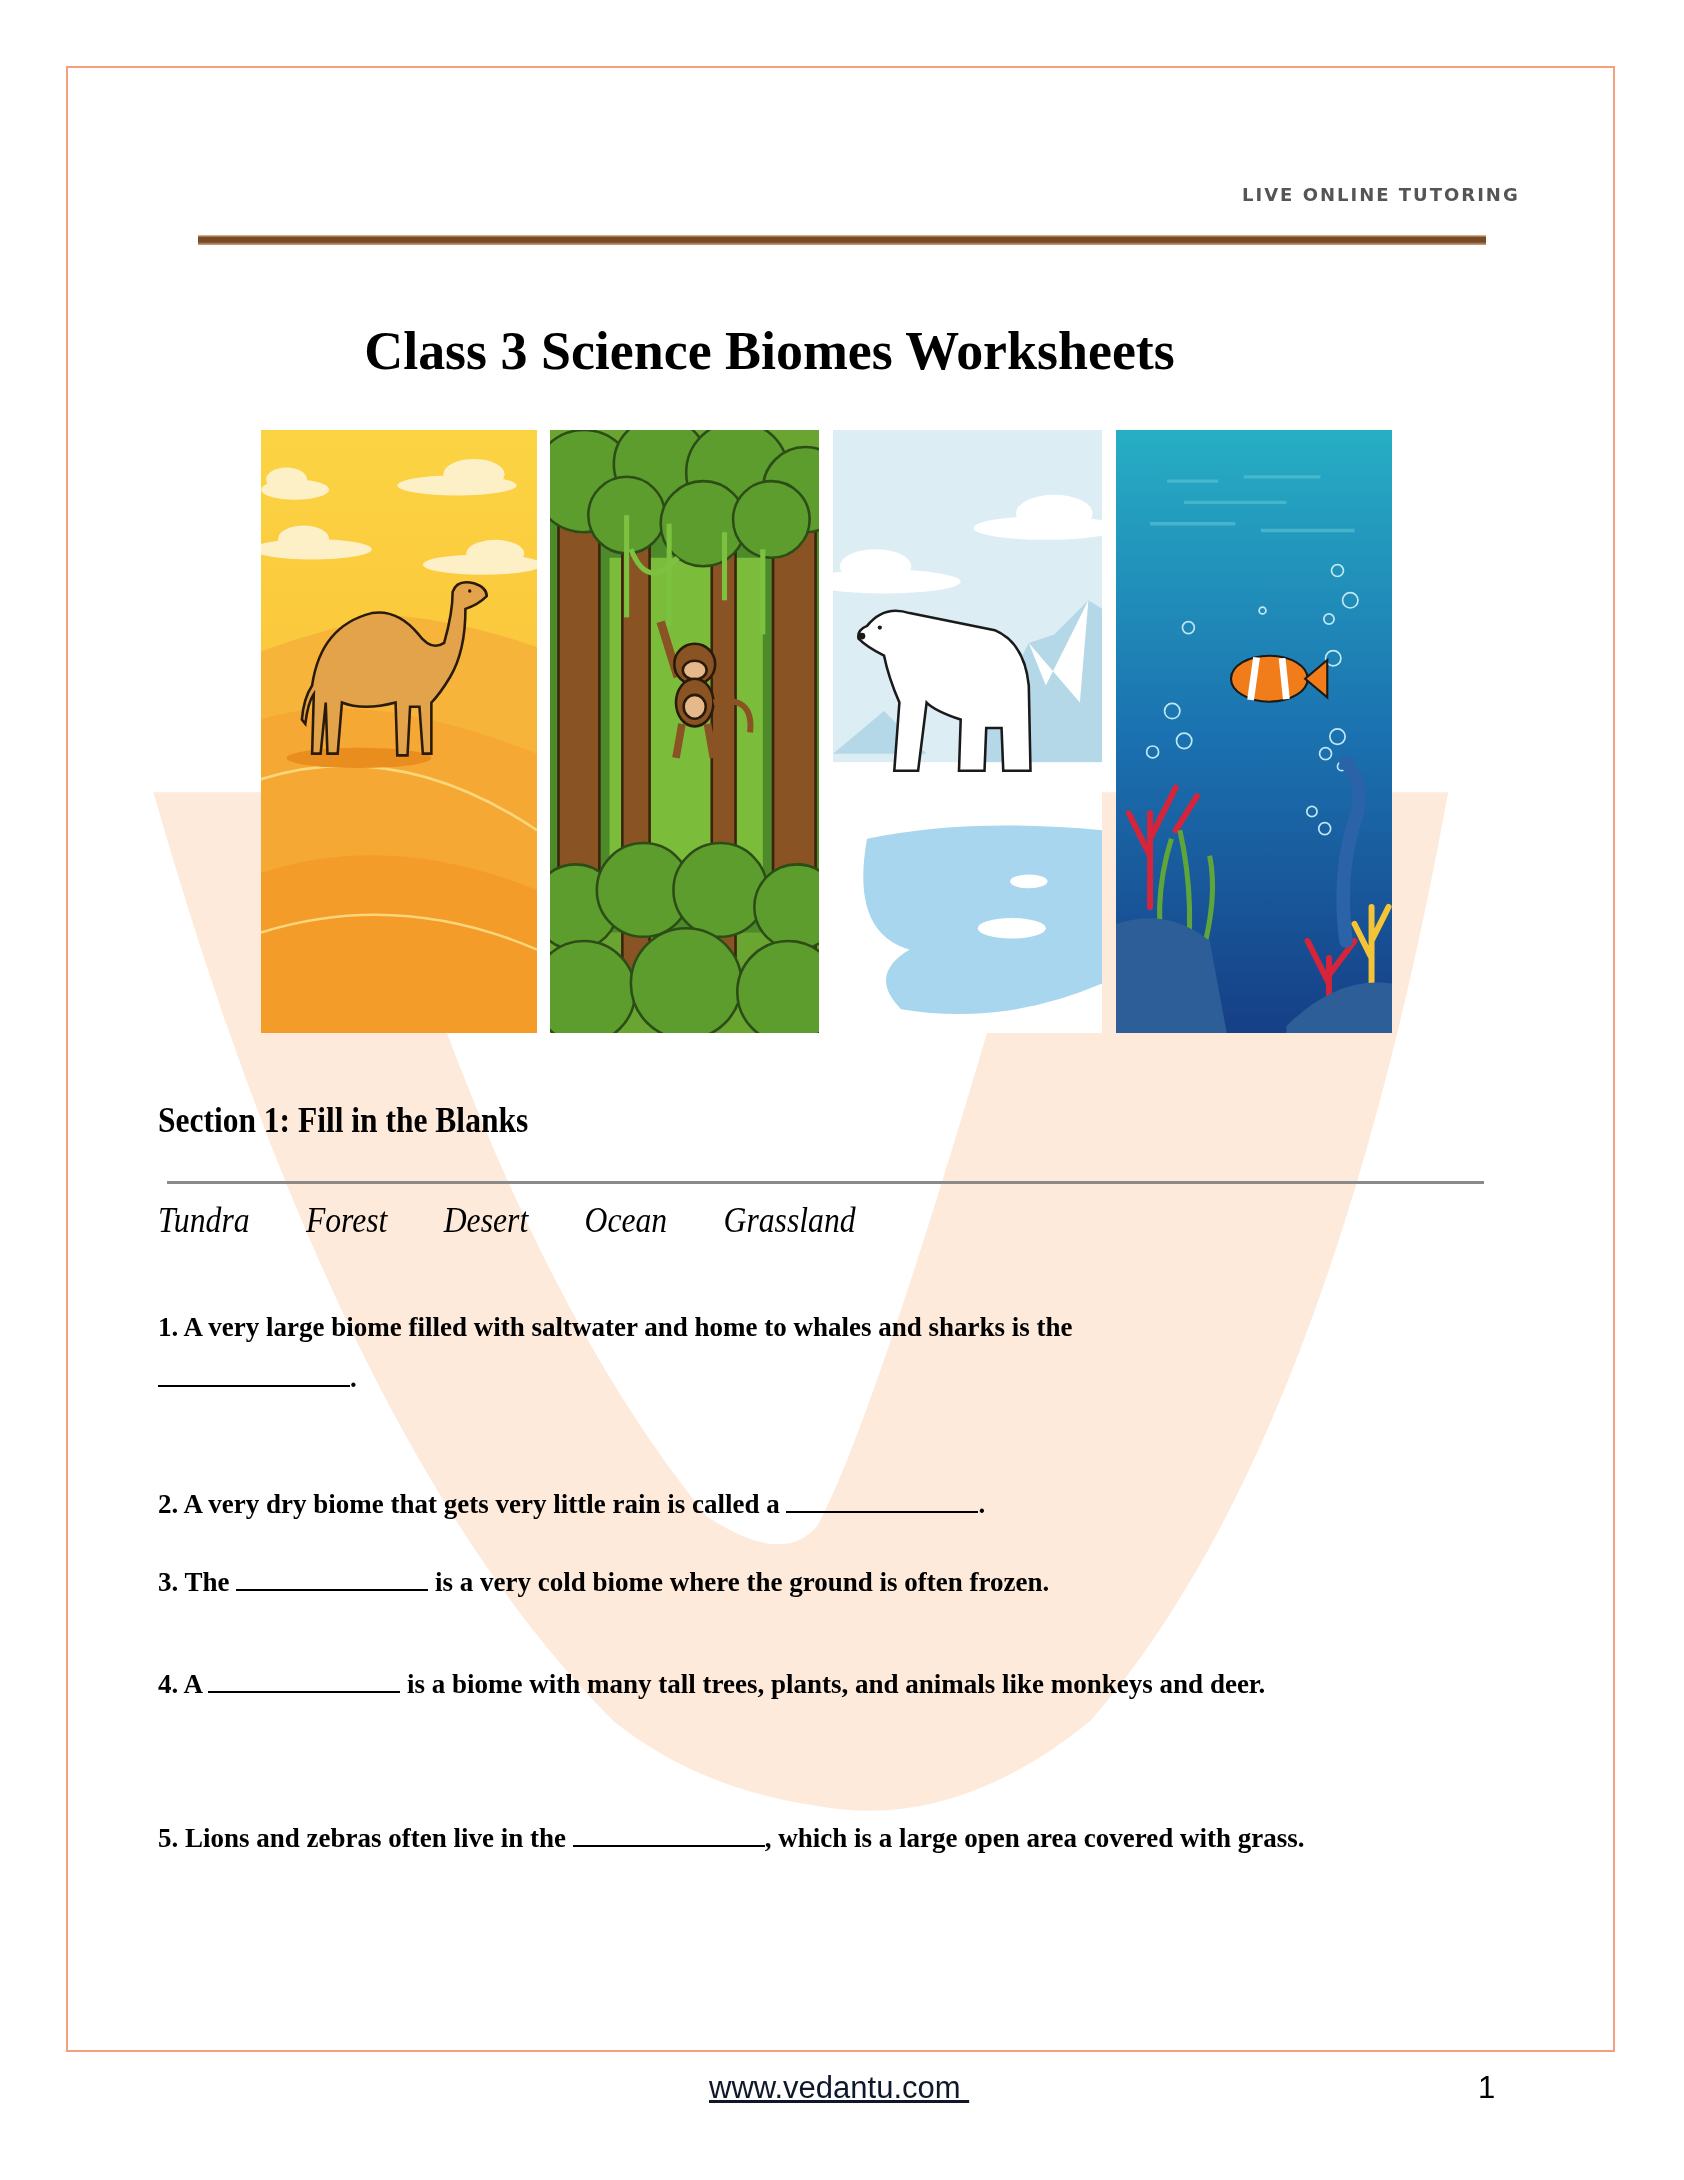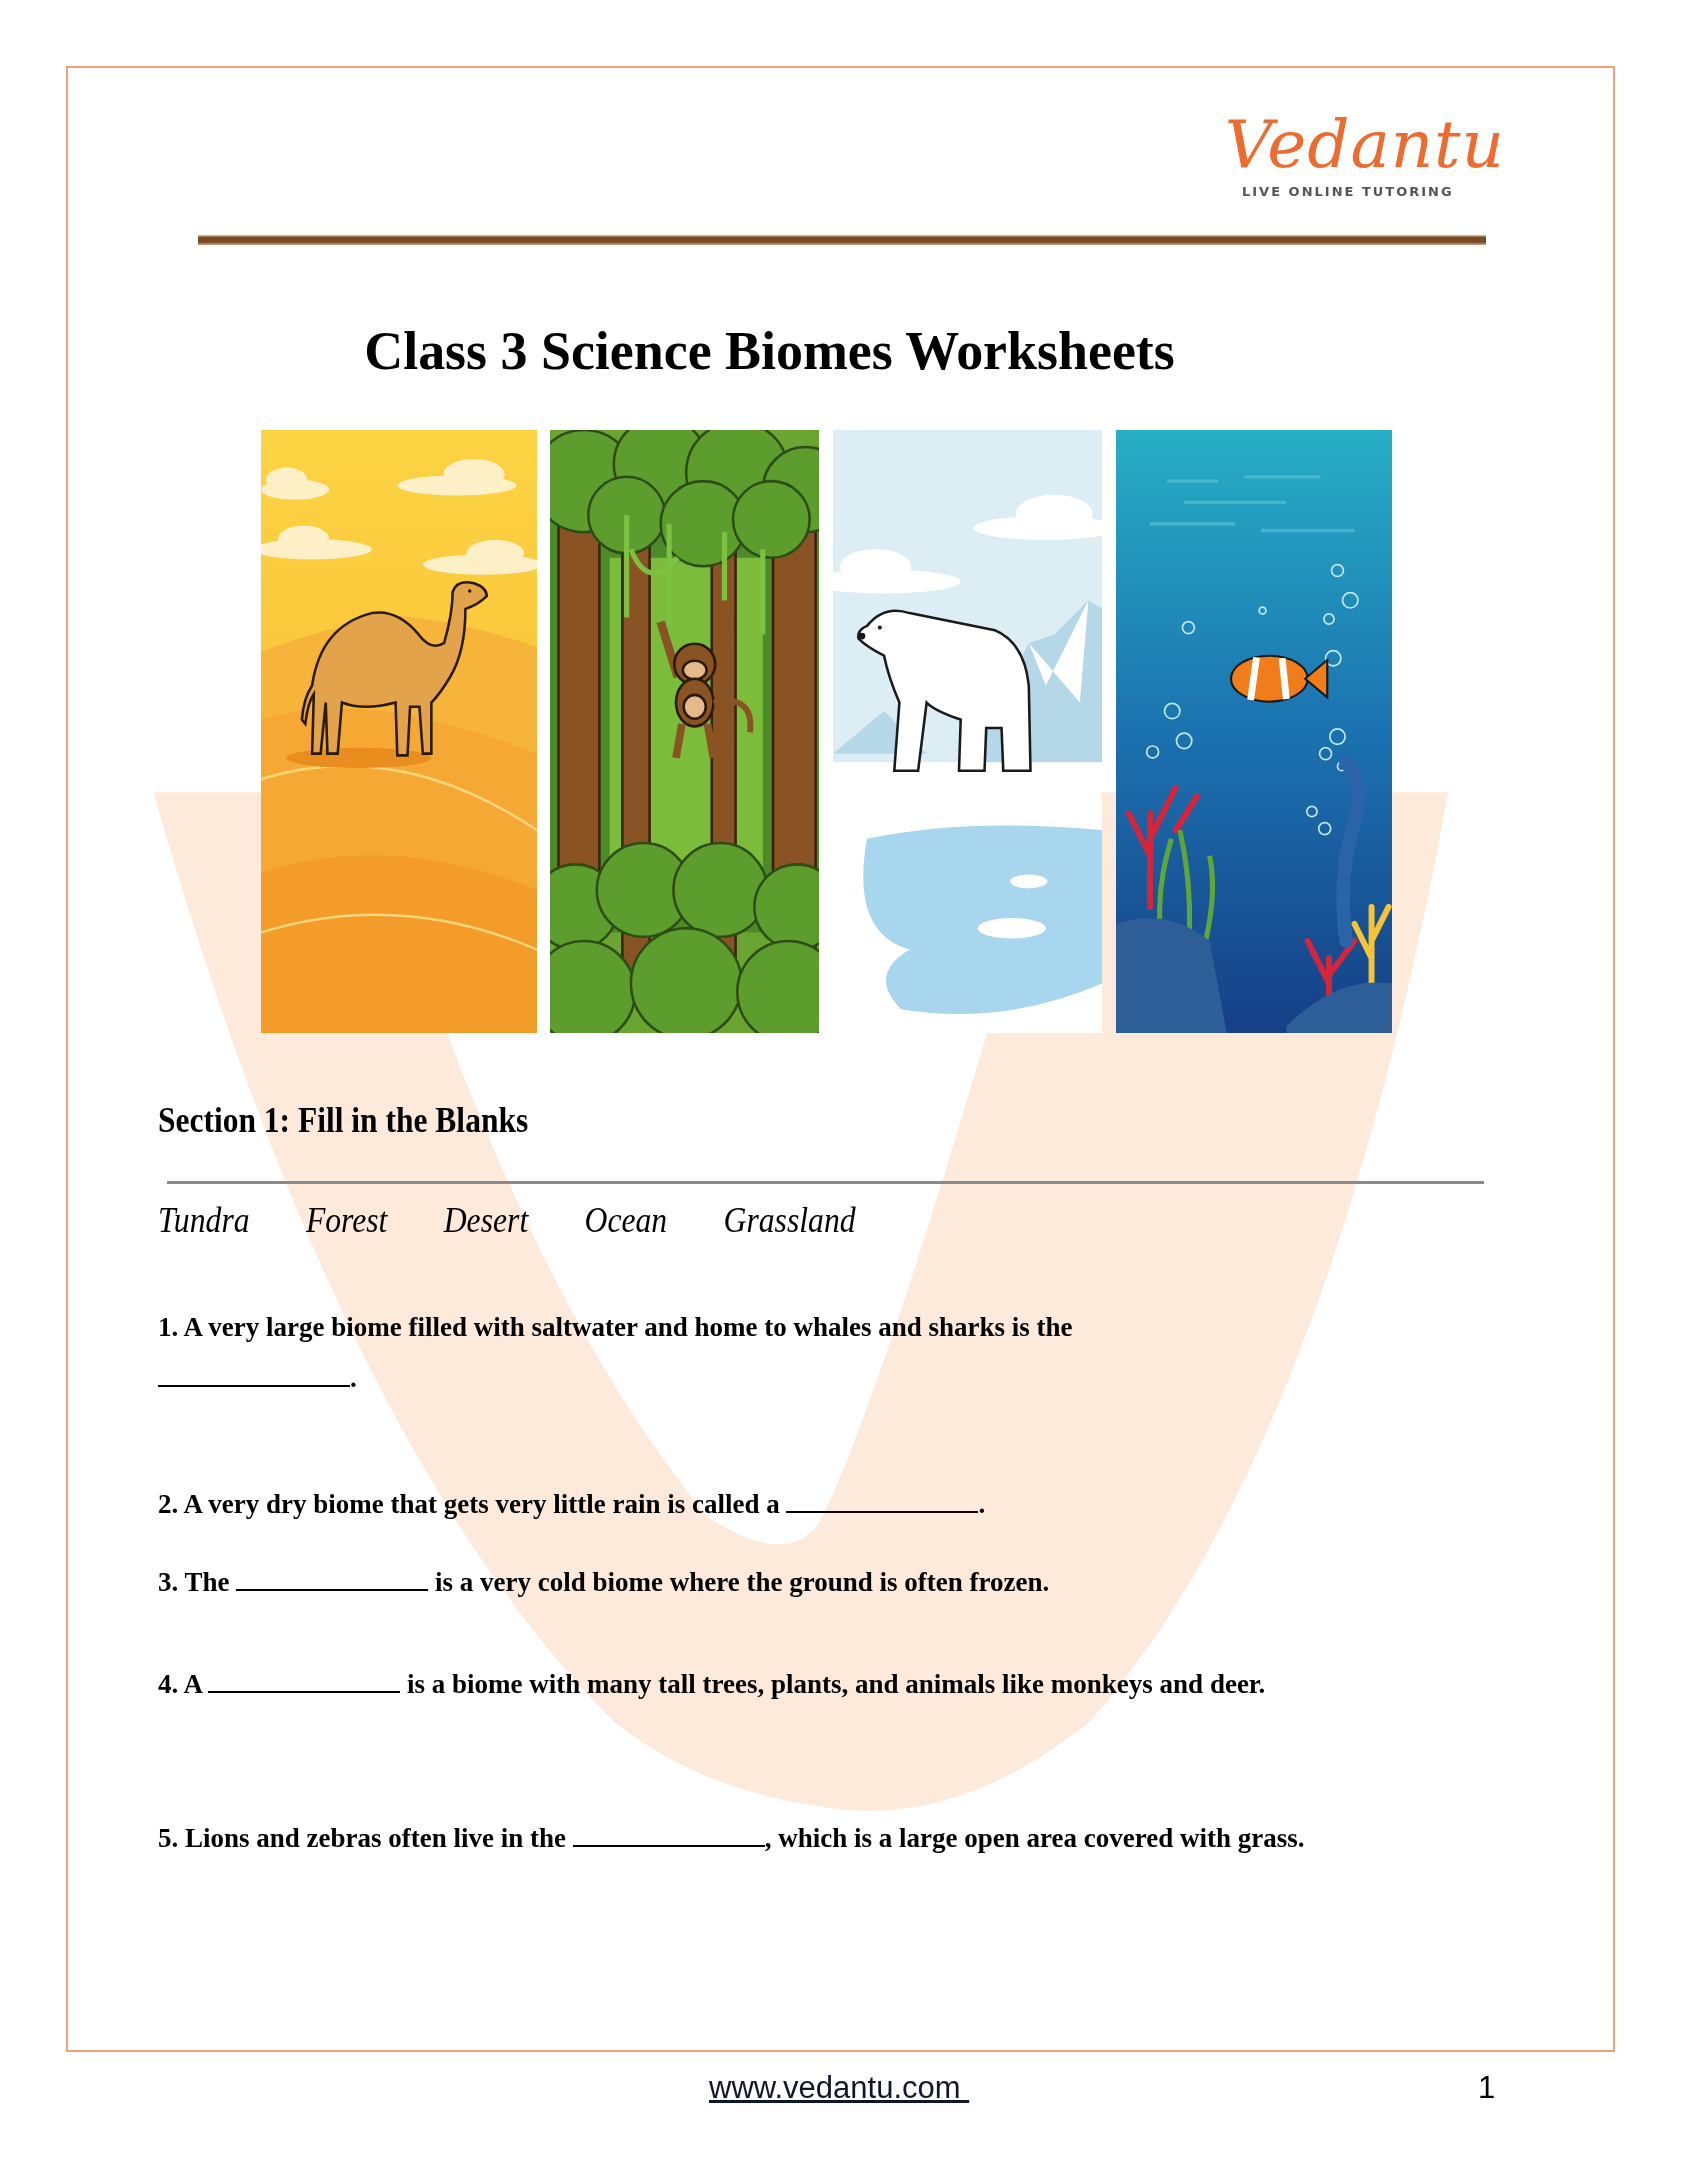--- a/index.html
+++ b/index.html
@@ -94,7 +94,6 @@
 <div class="page-border"></div>
 
 <div class="logo">
-  <div class="logo-word">Vedantu</div>
   <div class="logo-tag">LIVE ONLINE TUTORING</div>
 </div>
 <div class="header-rule"></div>

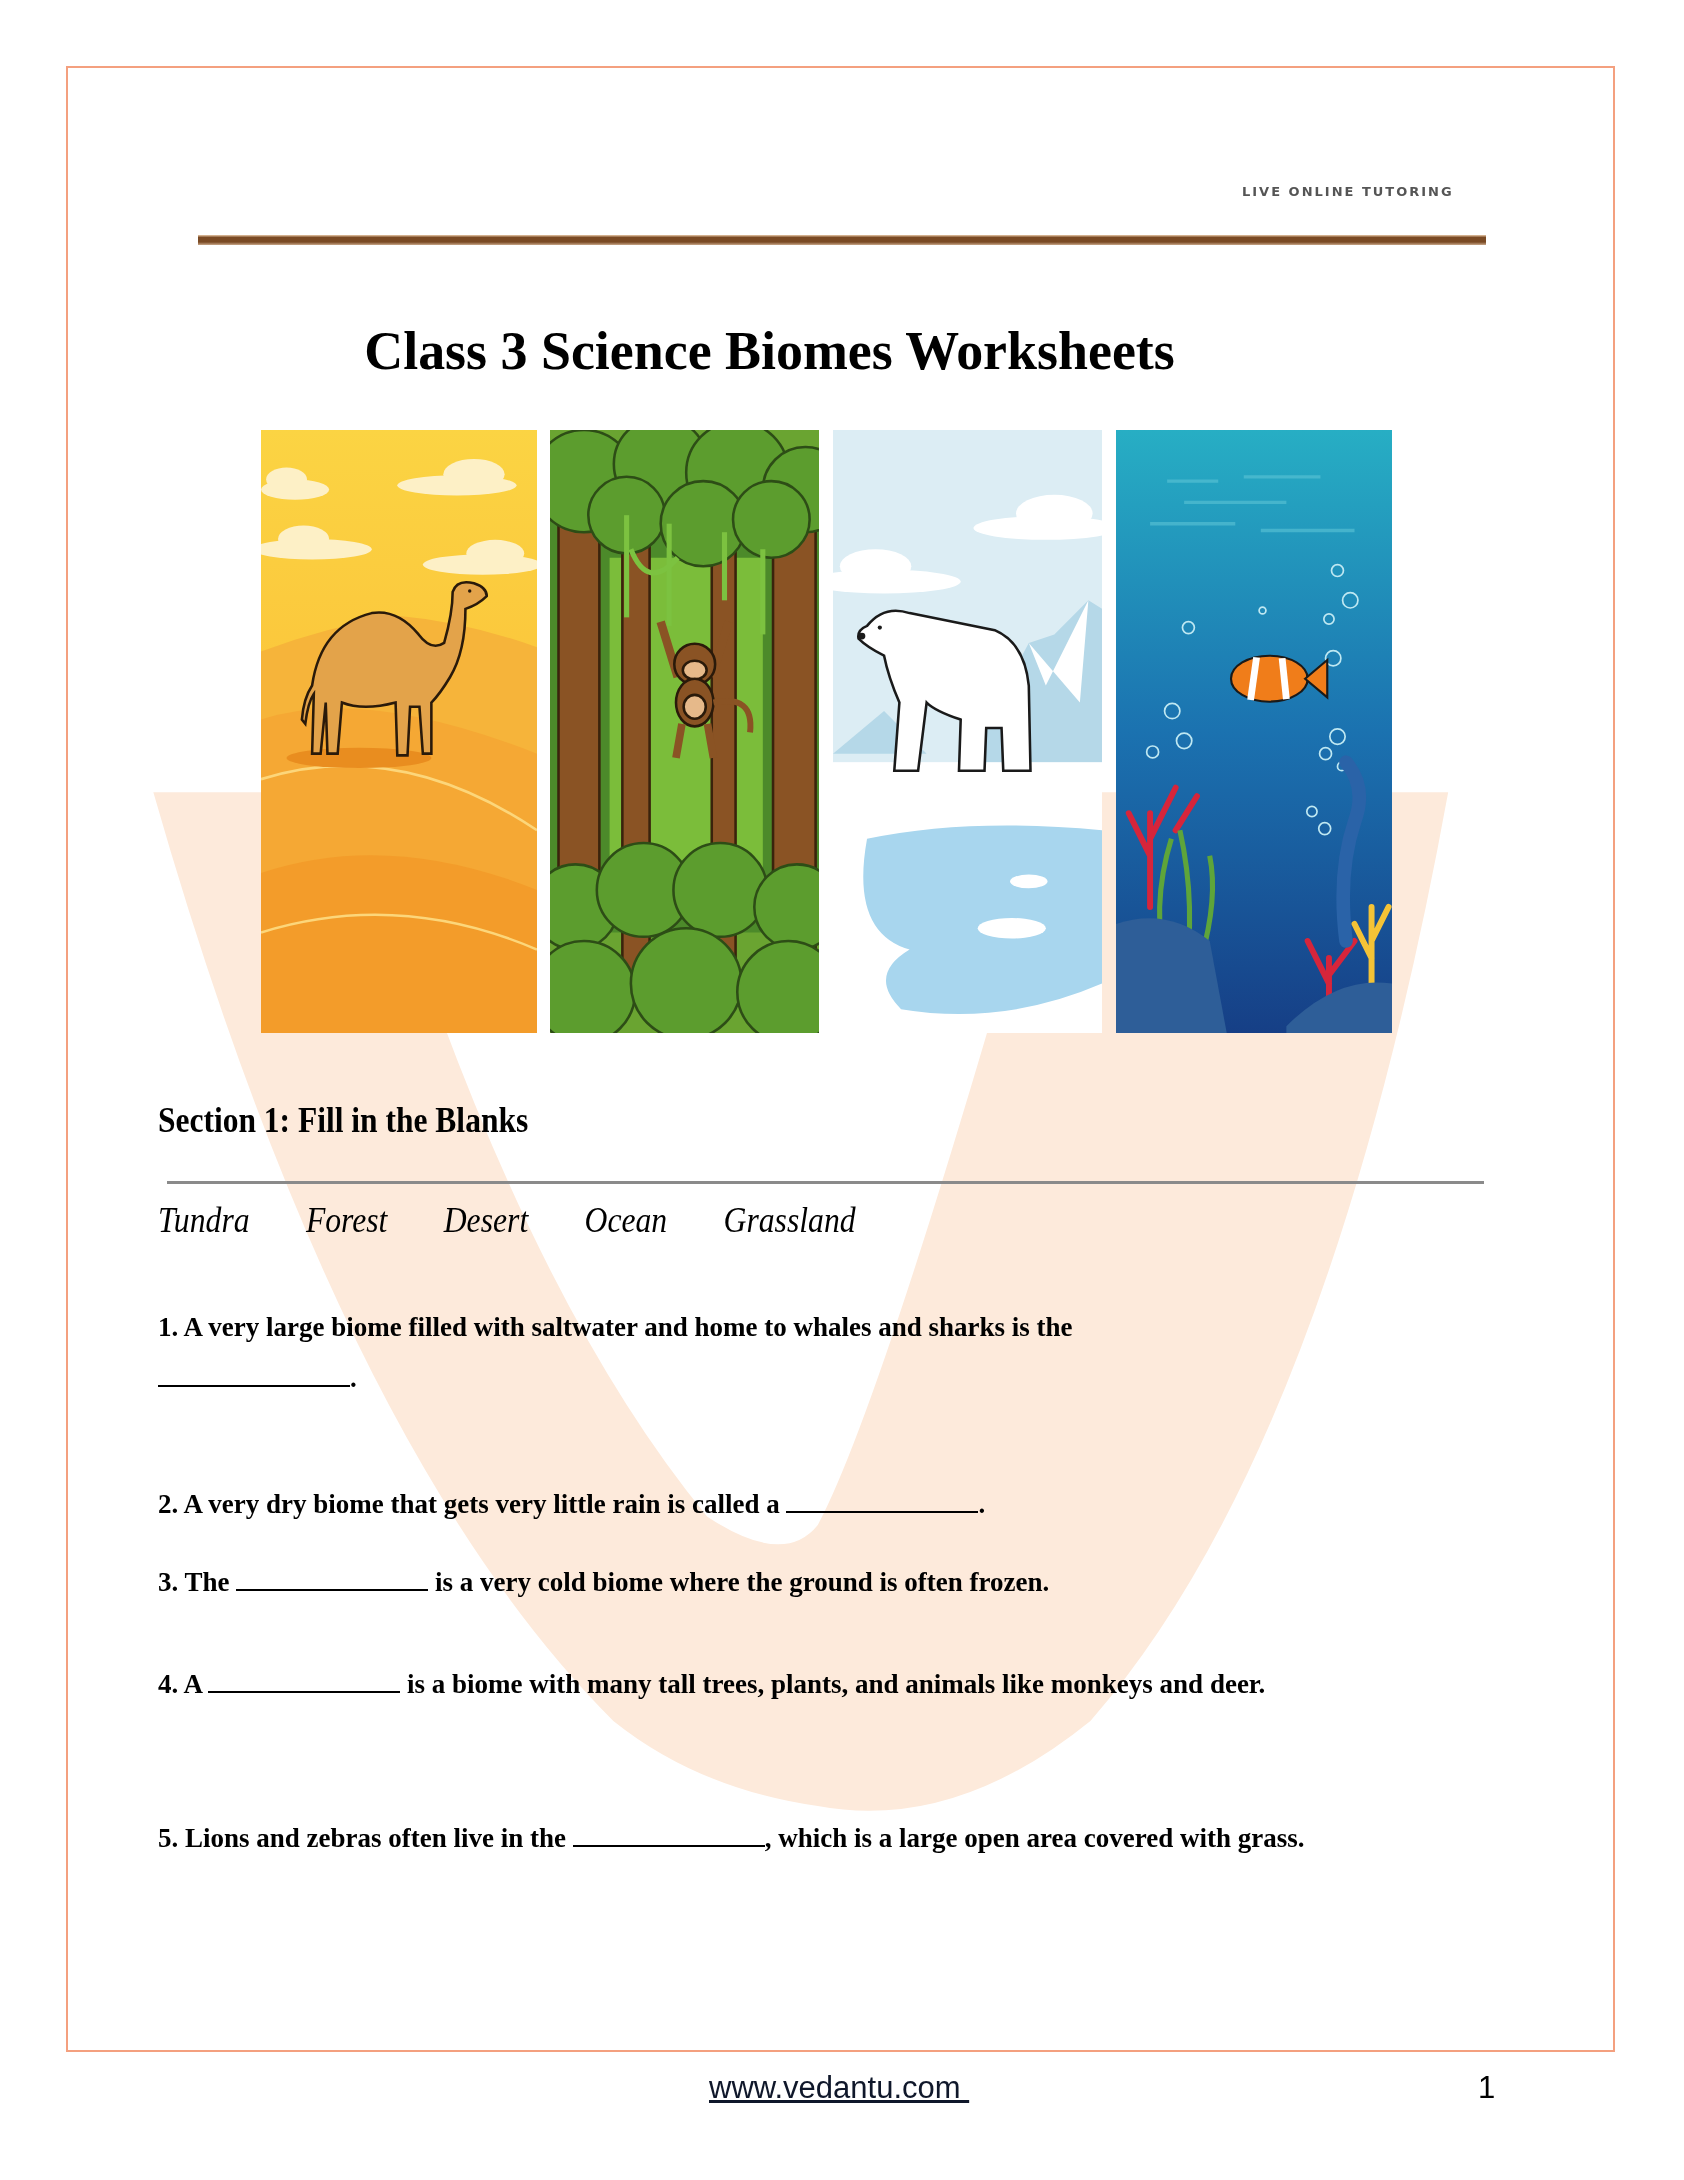--- a/index.html
+++ b/index.html
@@ -25,7 +25,7 @@
     .logo-tag {
       position: absolute; left: 24px; top: 78px;
       font-family: "DejaVu Sans", sans-serif; font-weight: bold;
-      font-size: 13px; color: #555; letter-spacing: 2px; white-space: nowrap;
+      font-size: 18px; color: #555; letter-spacing: 2px; white-space: nowrap;
     }
     .header-rule {
       position: absolute; left: 198px; top: 235px; width: 1288px; height: 10.2px;

